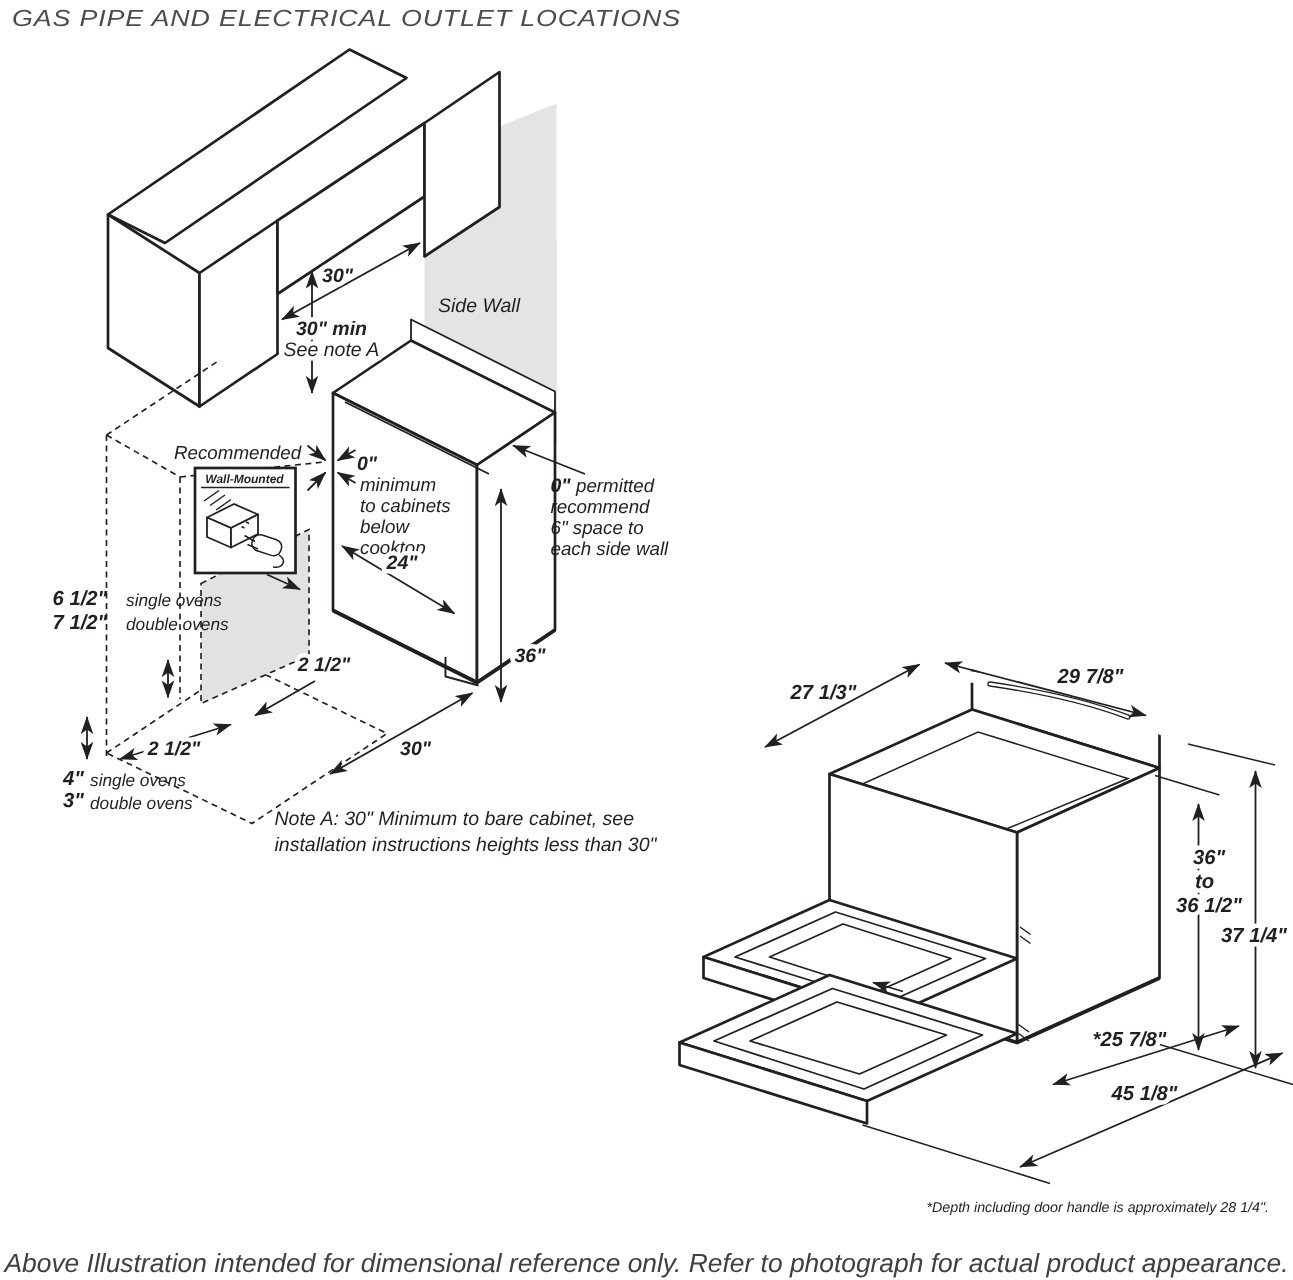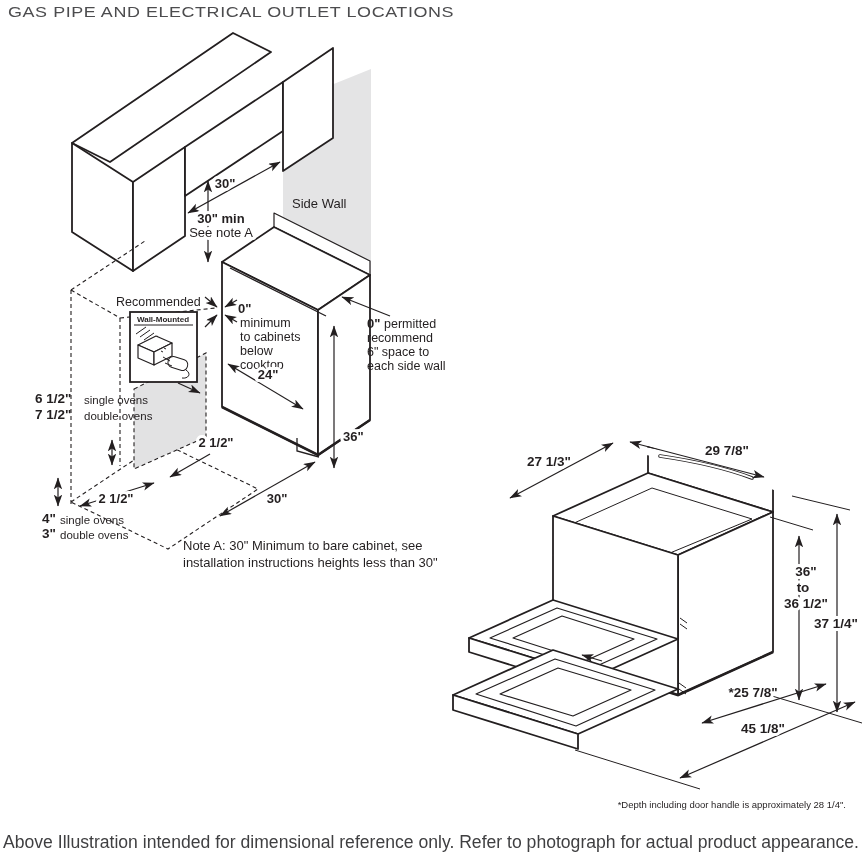--- a/index.html
+++ b/index.html
@@ -4,7 +4,7 @@
 <style>
   html,body{margin:0;padding:0;background:#ffffff;}
   .page{position:relative;width:862px;height:853px;background:#fff;overflow:hidden;
-        font-family:"Liberation Sans",sans-serif;}
+        font-family:"Liberation Sans",sans-serif;font-style:italic;}
   svg{position:absolute;left:0;top:0;}
   svg text{fill:#231f20;font-family:"Liberation Sans",sans-serif;}
   .ttl{font-size:15.5px;fill:#4c4c4e;letter-spacing:.5px;}

